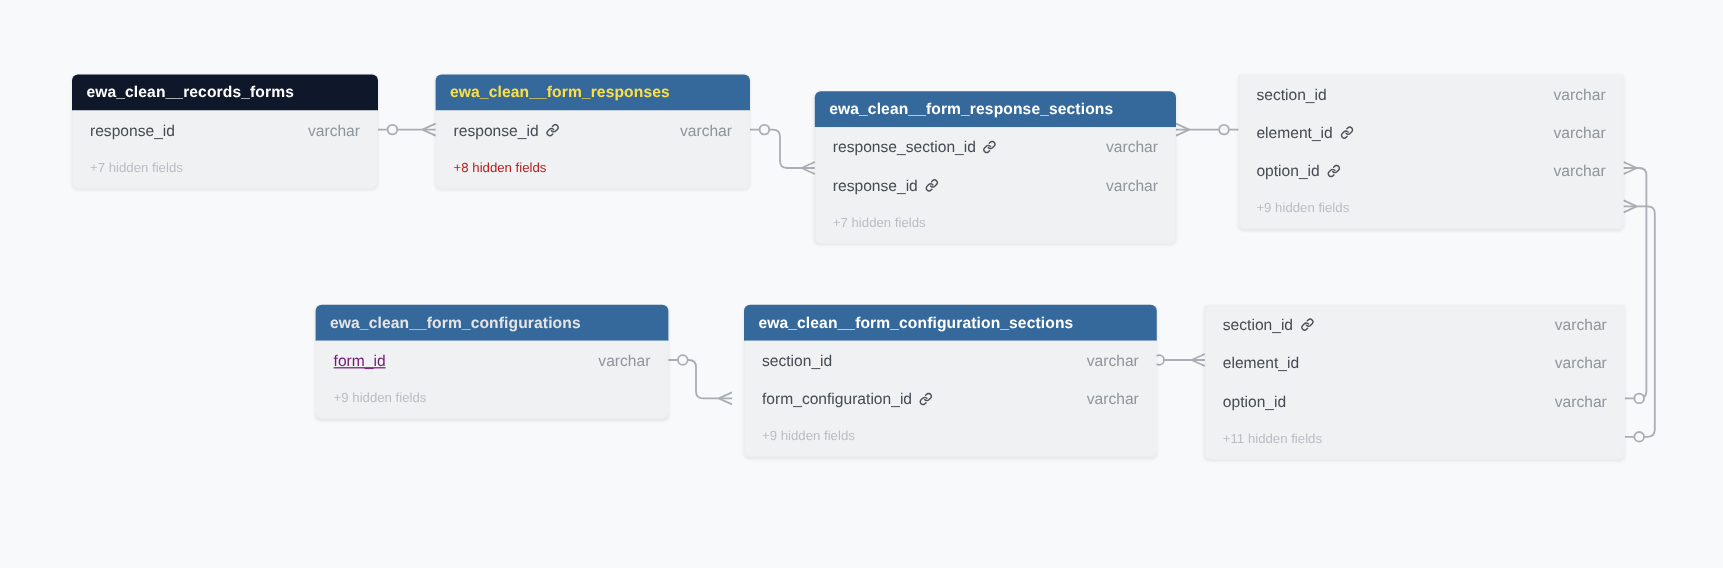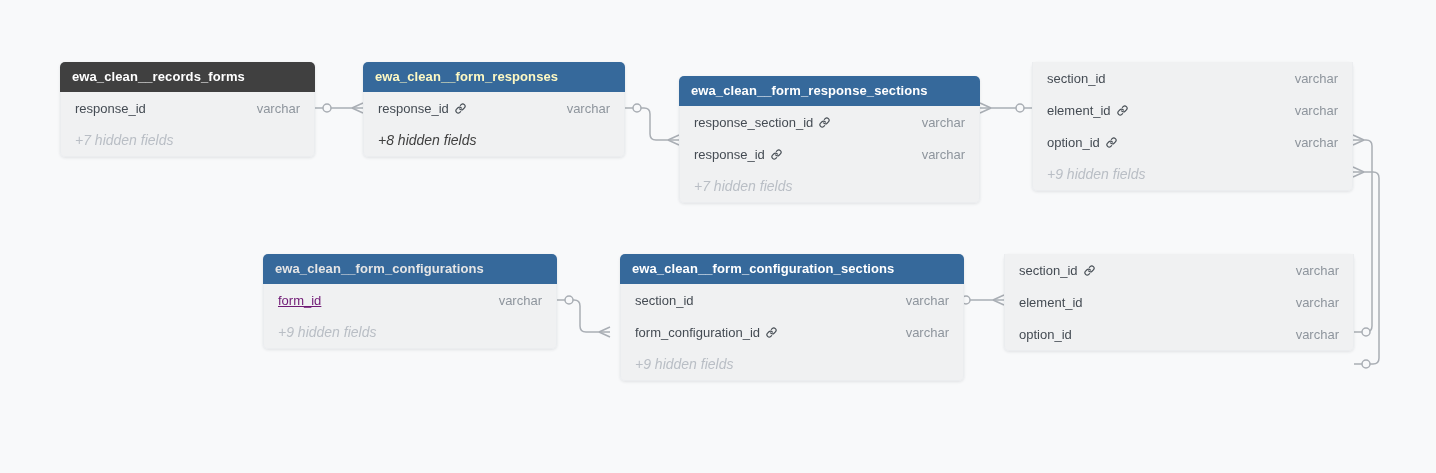--- a/index.html
+++ b/index.html
@@ -115,7 +115,7 @@
       </g>
     </svg>
 <div class="tbl" style="left: 60px; top: 62px; width: 255px;">
-      <div class="tbl-header" style="background: #404040; color: rgb(255, 255, 255);"><span>ewa_clean__records_forms</span></div>
+      <div class="tbl-header" style="background: #0f172a; color: rgb(255, 255, 255);"><span>ewa_clean__records_forms</span></div>
       <div class="tbl-body" style="background: rgb(240, 241, 242);">
         <div class="field-row">
           <span class="field-name" style="color: rgb(68, 75, 83);">

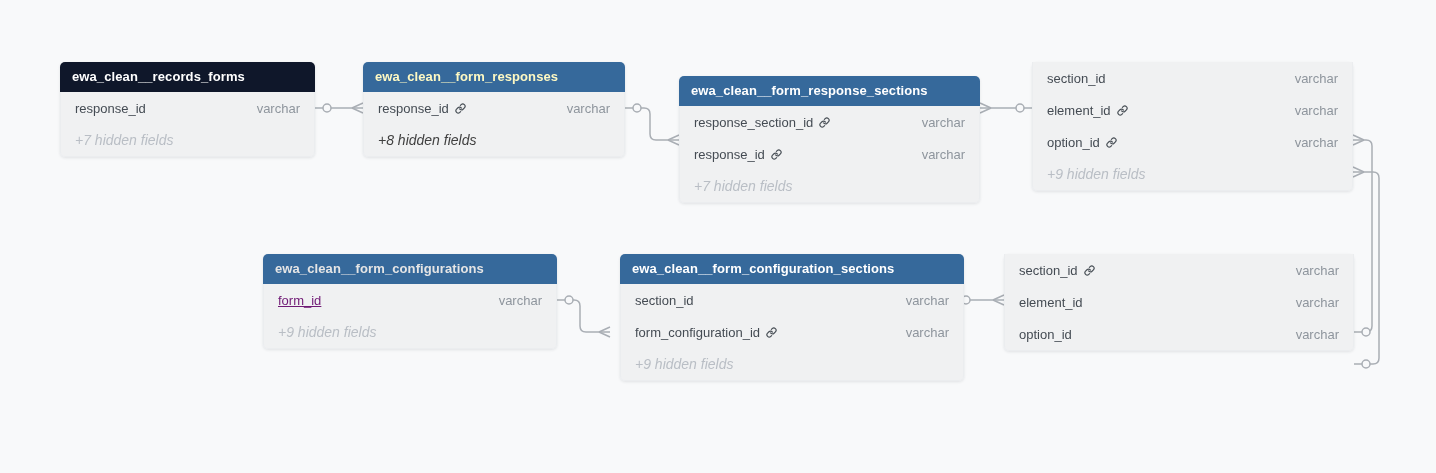--- a/index.html
+++ b/index.html
@@ -127,7 +127,7 @@
       </div>
     </div>
     <div class="tbl" style="left: 363px; top: 62px; width: 262px;">
-      <div class="tbl-header" style="background: rgb(54, 105, 155); color: #fef9c3;"><span>ewa_clean__form_responses</span></div>
+      <div class="tbl-header" style="background: rgb(54, 105, 155); color: #fde047;"><span>ewa_clean__form_responses</span></div>
       <div class="tbl-body" style="background: rgb(240, 241, 242);">
         <div class="field-row">
           <span class="field-name" style="color: rgb(68, 75, 83);">

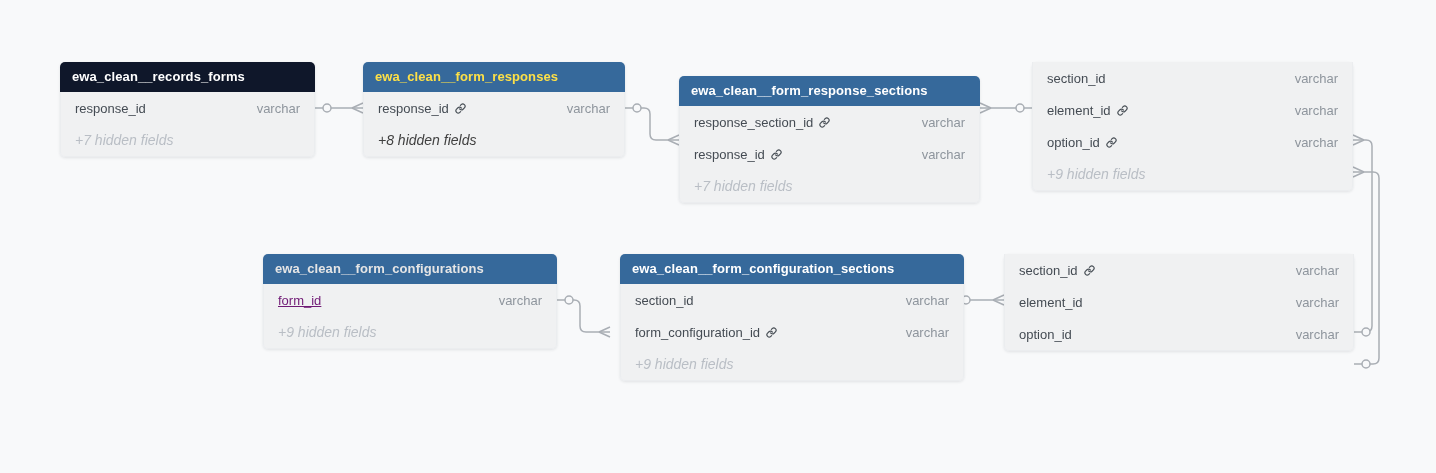--- a/index.html
+++ b/index.html
@@ -65,9 +65,8 @@
     height: 32px;
     line-height: 32px;
     padding: 0 14px;
-    font-size: 14px;
-    white-space: nowrap;
-    font-style: italic;
+    font-size: 11px;
+    white-space: nowrap;
   }
   .link-icon svg {
     display: block;

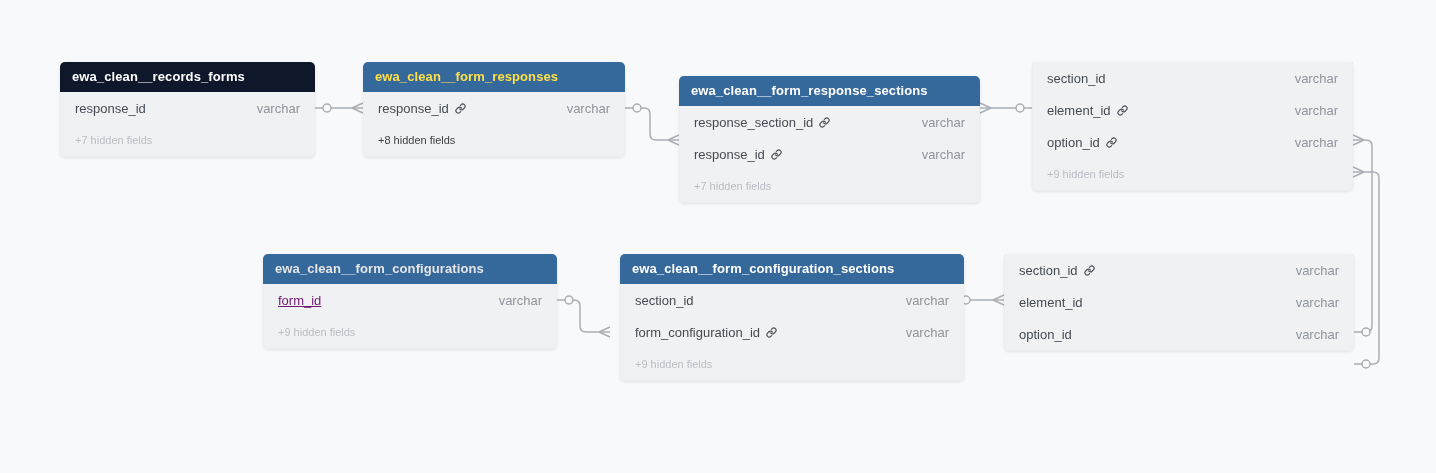--- a/index.html
+++ b/index.html
@@ -140,7 +140,7 @@
           </span>
           <span class="field-type" style="color: rgb(142, 149, 157);">varchar</span>
         </div>
-        <div class="hidden-row" style="color: #404040;">+8 hidden fields</div>
+        <div class="hidden-row" style="color: #b91c1c;">+8 hidden fields</div>
       </div>
     </div>
     <div class="tbl" style="left: 679px; top: 76px; width: 301px;">

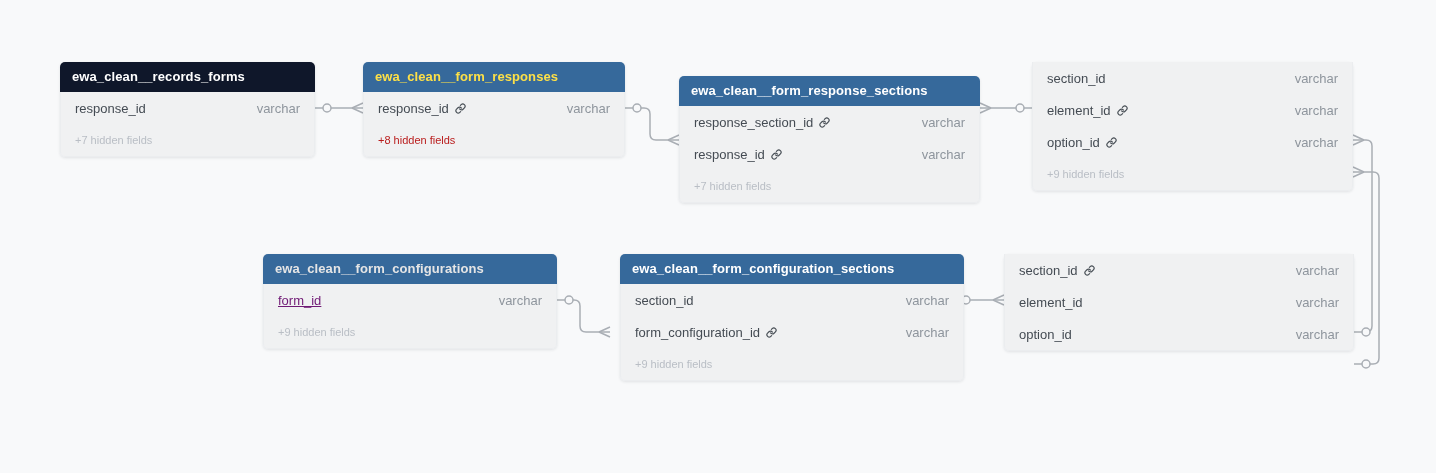--- a/index.html
+++ b/index.html
@@ -270,6 +270,7 @@
           </span>
           <span class="field-type" style="color: rgb(142, 149, 157);">varchar</span>
         </div>
+        <div class="hidden-row" style="color: rgb(185, 190, 197);">+11 hidden fields</div>
       </div>
     </div>
   </div>

